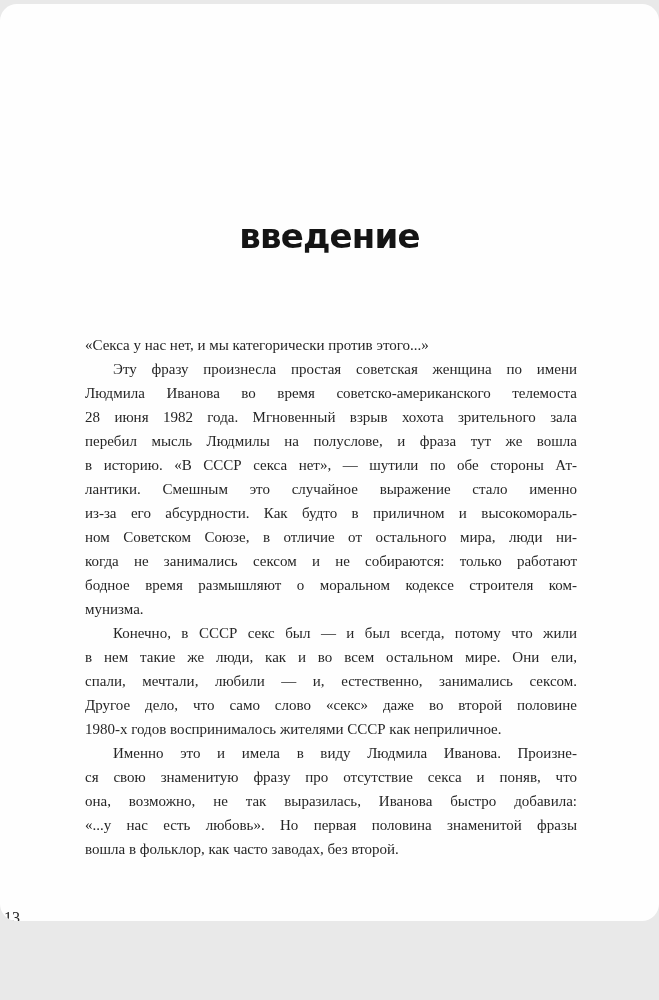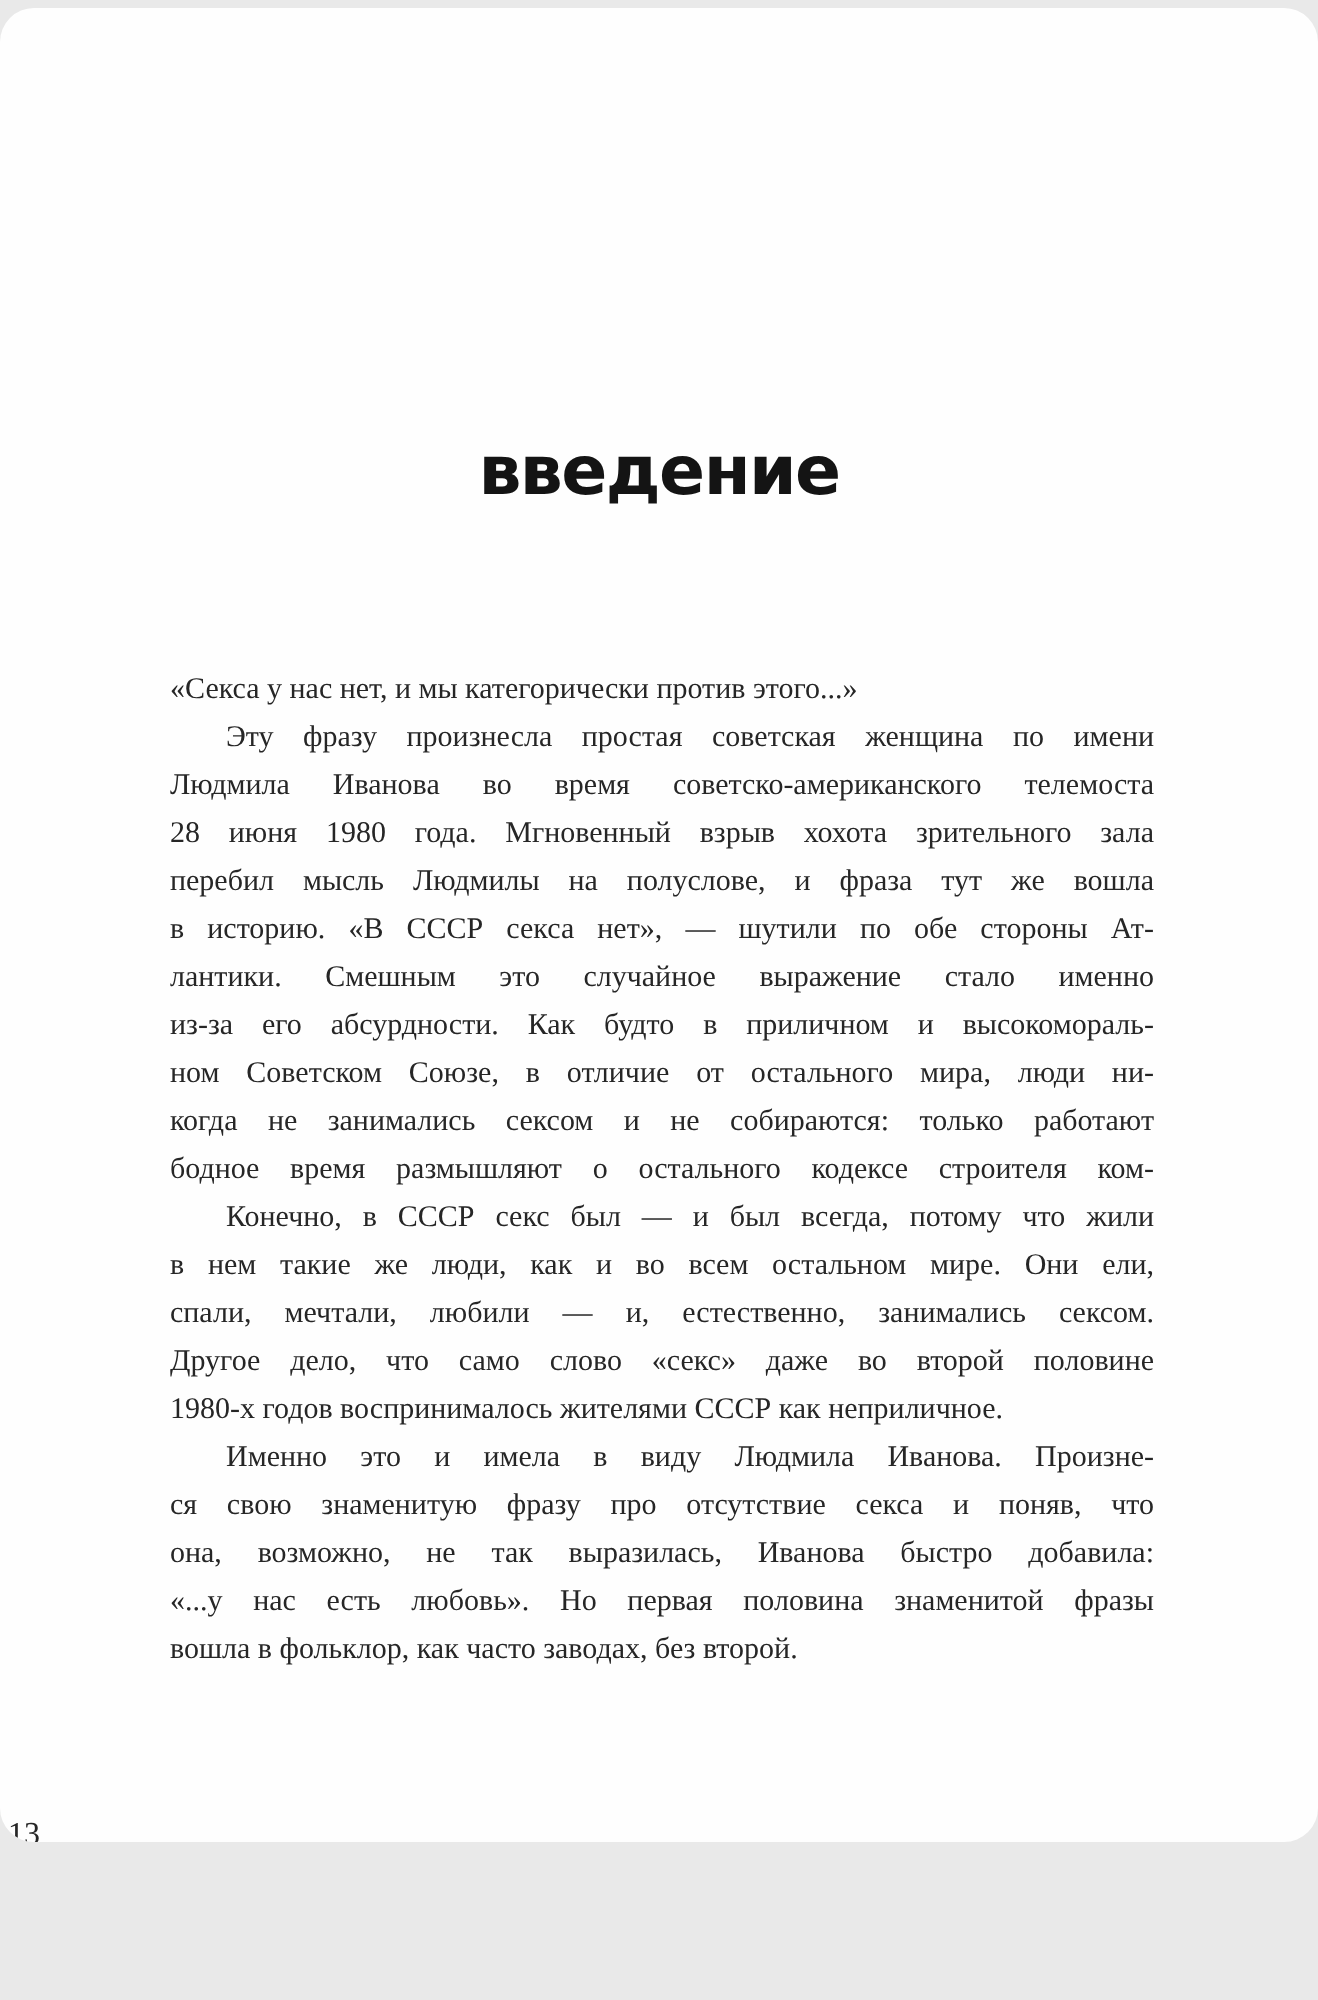--- a/index.html
+++ b/index.html
@@ -76,7 +76,7 @@
       <div class="line last">«Секса у нас нет, и мы категорически против этого...»</div>
       <div class="line indent">Эту фразу произнесла простая советская женщина по имени</div>
       <div class="line">Людмила Иванова во время советско-американского телемоста</div>
-      <div class="line">28 июня 1980 года. Мгновенный взрыв хохота зрительного зала</div>
+      <div class="line">28 июня 1982 года. Мгновенный взрыв хохота зрительного зала</div>
       <div class="line">перебил мысль Людмилы на полуслове, и фраза тут же вошла</div>
       <div class="line">в историю. «В СССР секса нет», — шутили по обе стороны Ат-</div>
       <div class="line">лантики. Смешным это случайное выражение стало именно</div>

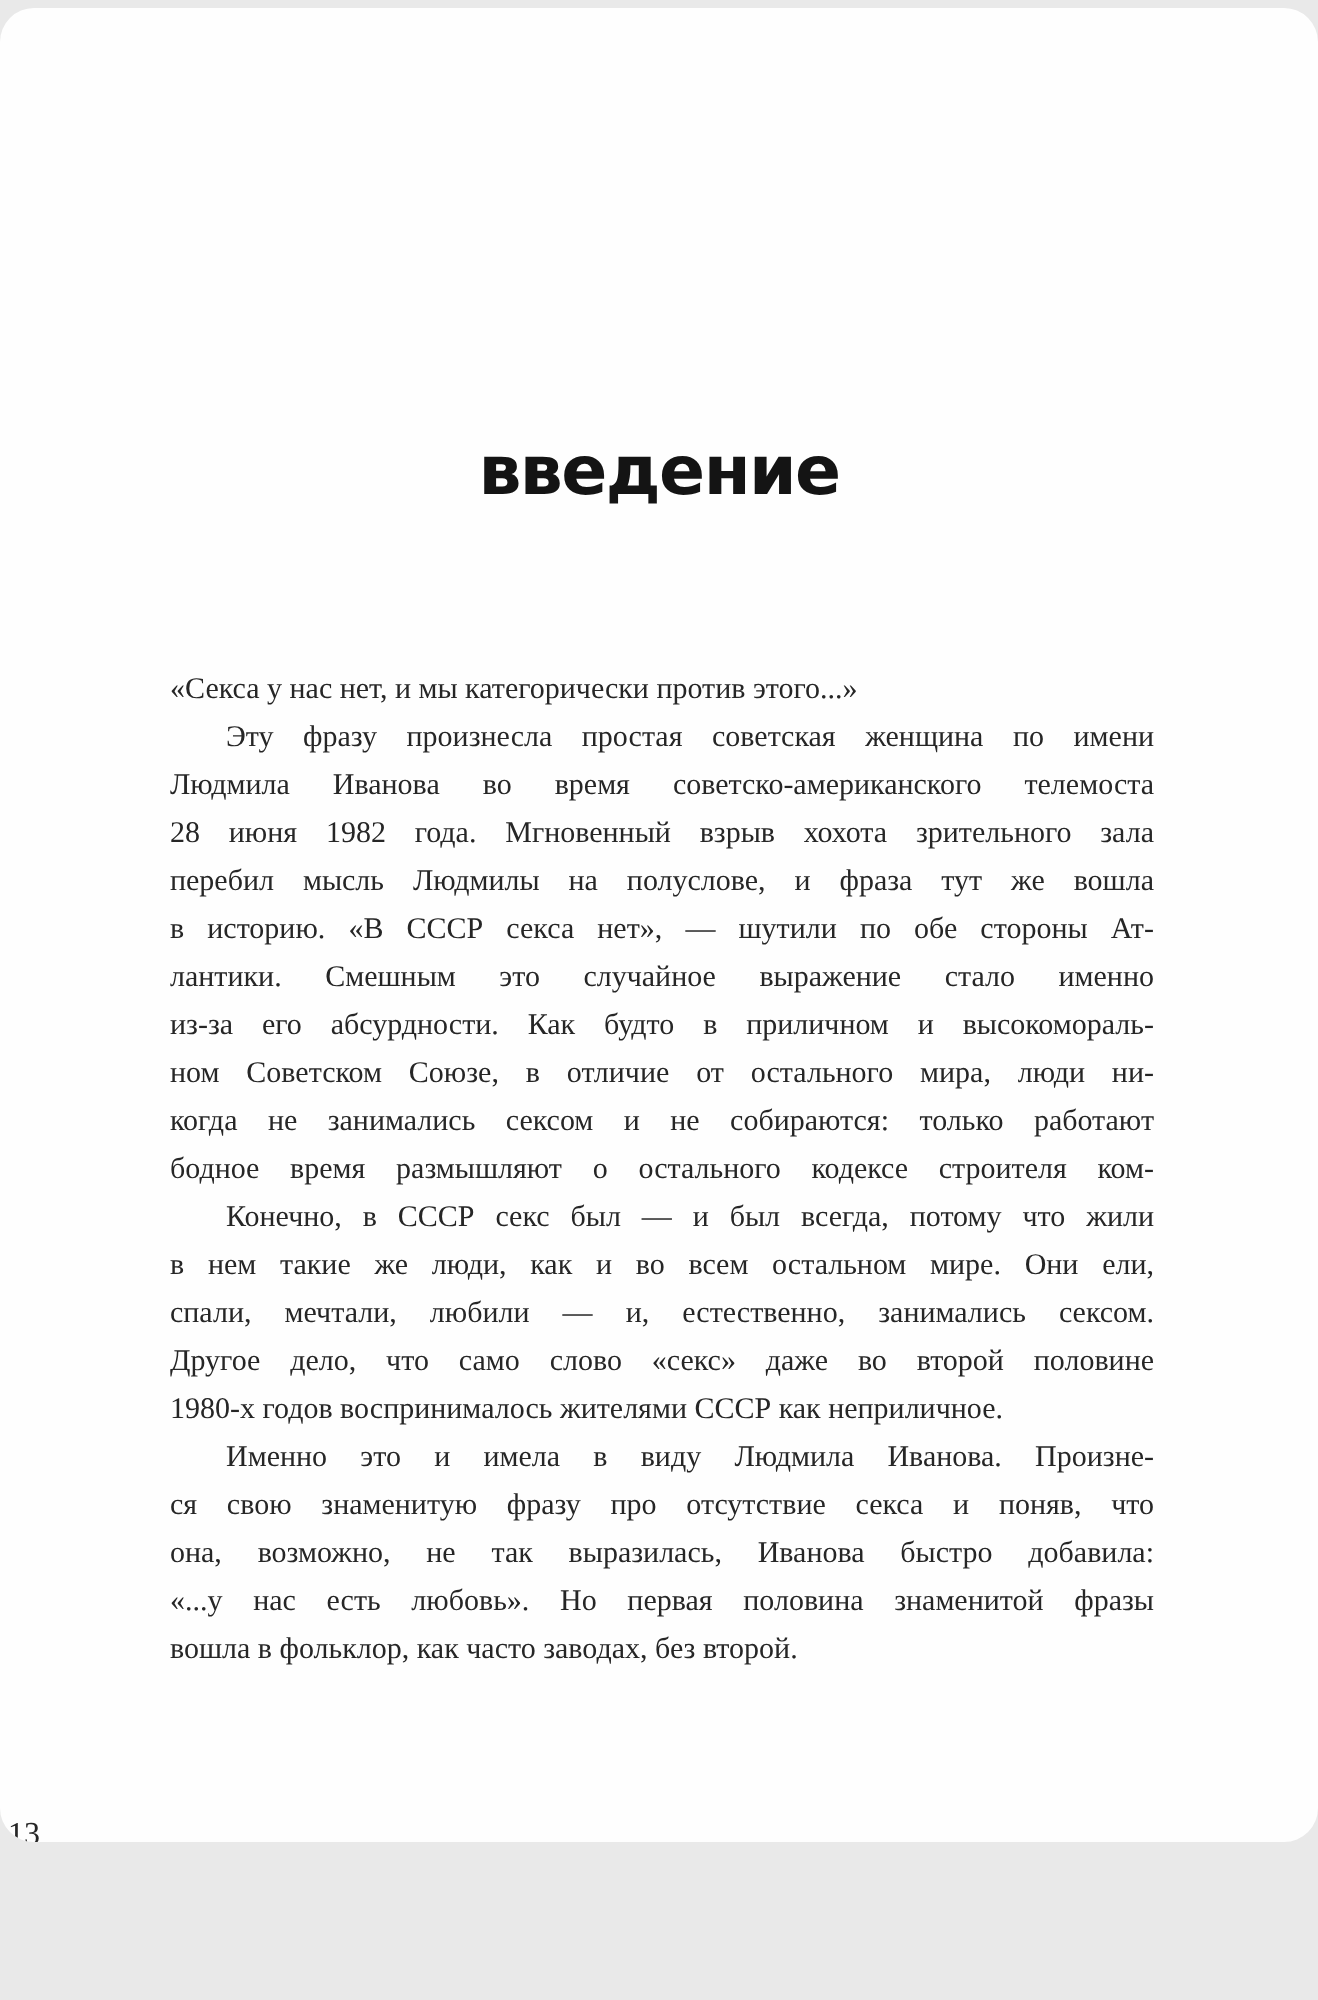--- a/index.html
+++ b/index.html
@@ -83,7 +83,7 @@
       <div class="line">из-за его абсурдности. Как будто в приличном и высокомораль-</div>
       <div class="line">ном Советском Союзе, в отличие от остального мира, люди ни-</div>
       <div class="line">когда не занимались сексом и не собираются: только работают</div>
-      <div class="line">бодное время размышляют о остального кодексе строителя ком-</div>
+      <div class="line">бодное время размышляют о моральном кодексе строителя ком-</div>
       <div class="line indent">Конечно, в СССР секс был — и был всегда, потому что жили</div>
       <div class="line">в нем такие же люди, как и во всем остальном мире. Они ели,</div>
       <div class="line">спали, мечтали, любили — и, естественно, занимались сексом.</div>

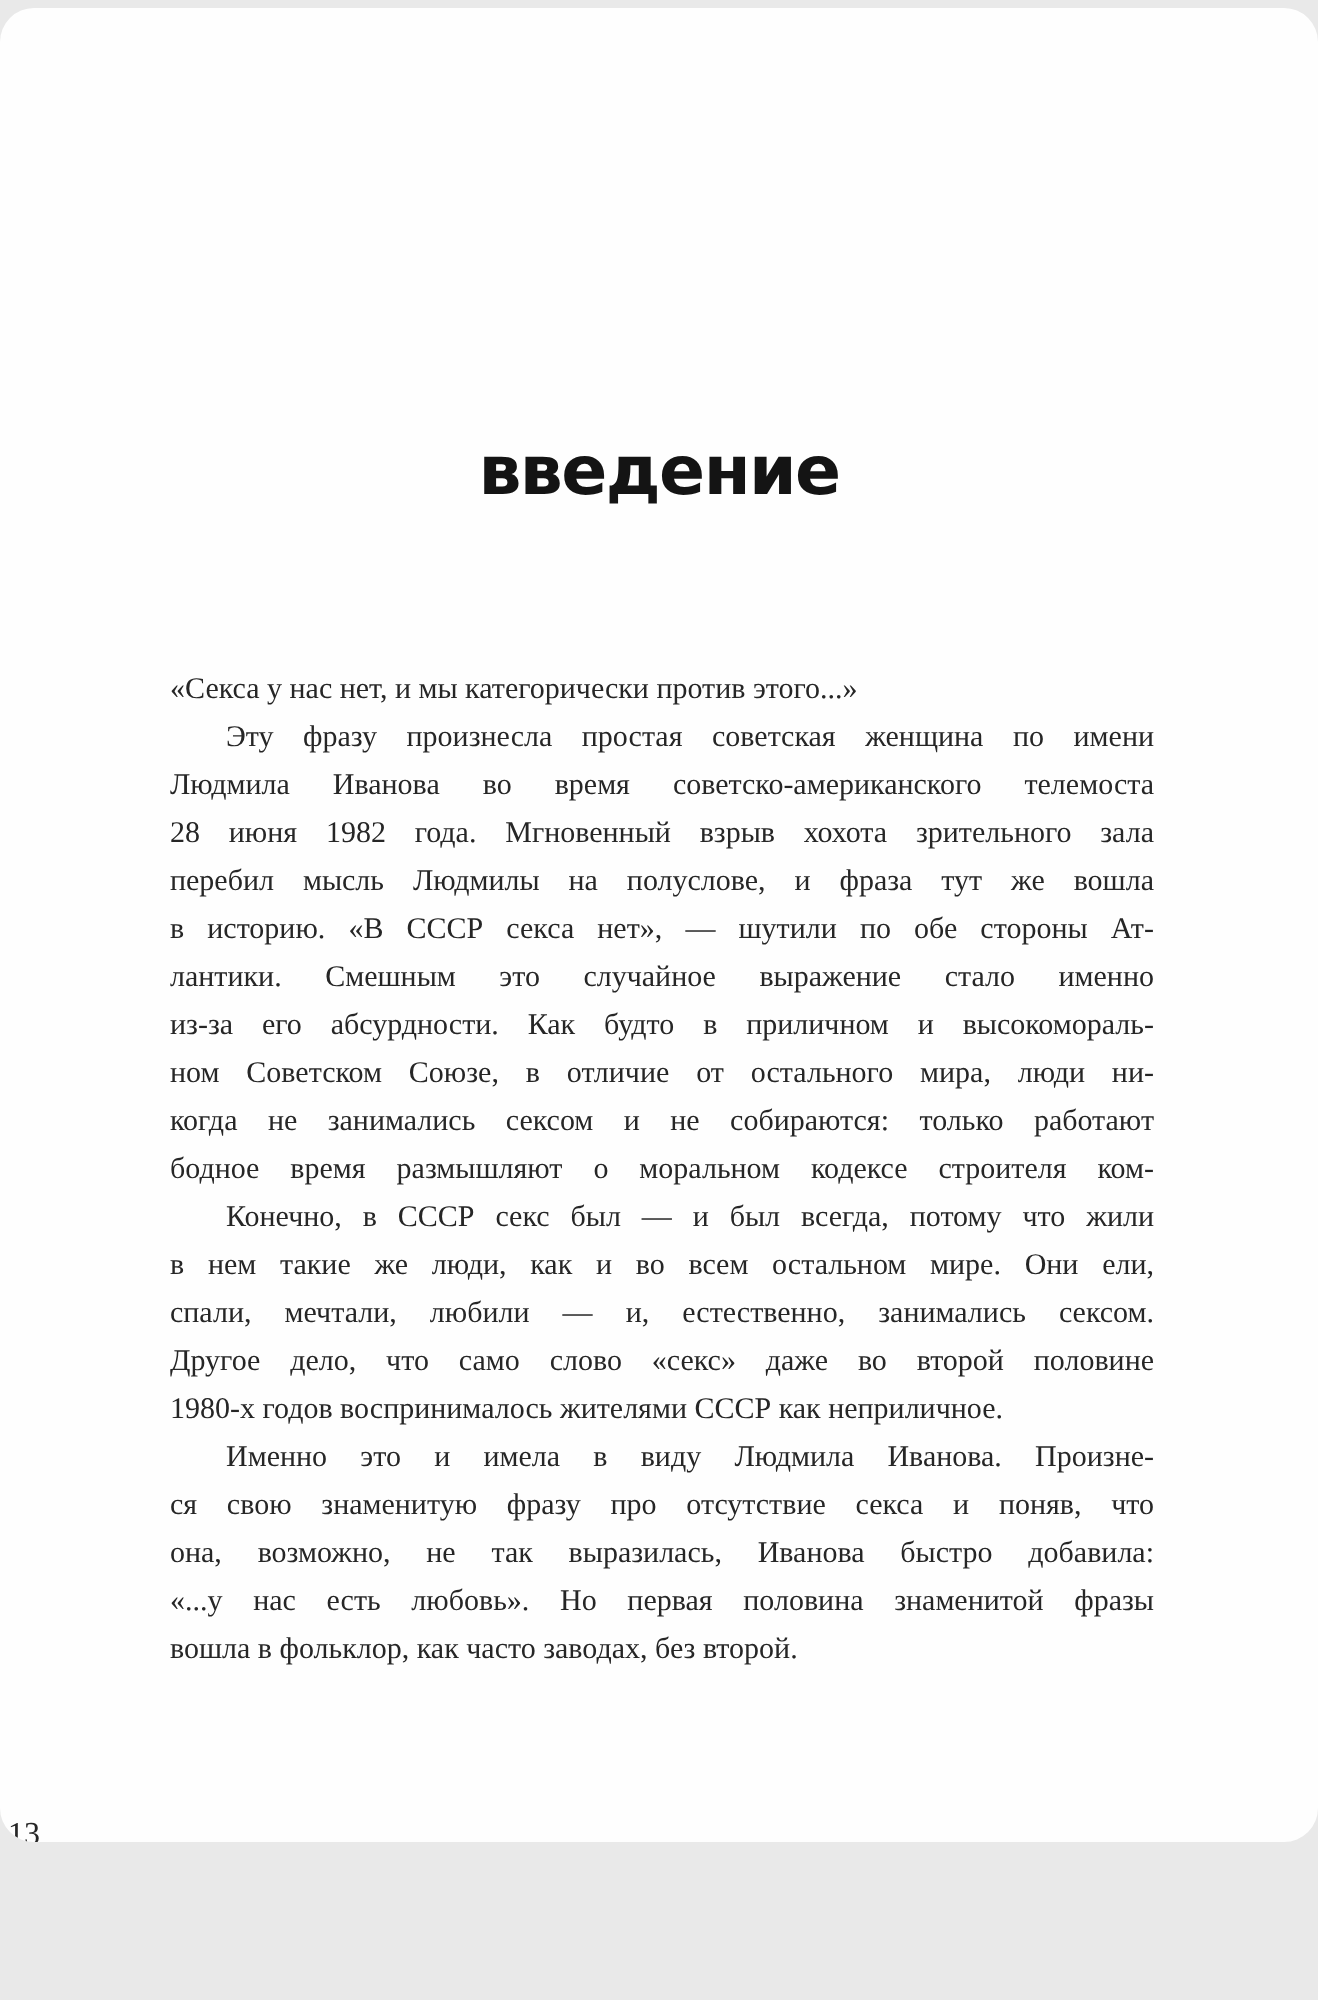--- a/index.html
+++ b/index.html
@@ -84,6 +84,7 @@
       <div class="line">ном Советском Союзе, в отличие от остального мира, люди ни-</div>
       <div class="line">когда не занимались сексом и не собираются: только работают</div>
       <div class="line">бодное время размышляют о моральном кодексе строителя ком-</div>
+      <div class="line last">мунизма.</div>
       <div class="line indent">Конечно, в СССР секс был — и был всегда, потому что жили</div>
       <div class="line">в нем такие же люди, как и во всем остальном мире. Они ели,</div>
       <div class="line">спали, мечтали, любили — и, естественно, занимались сексом.</div>

